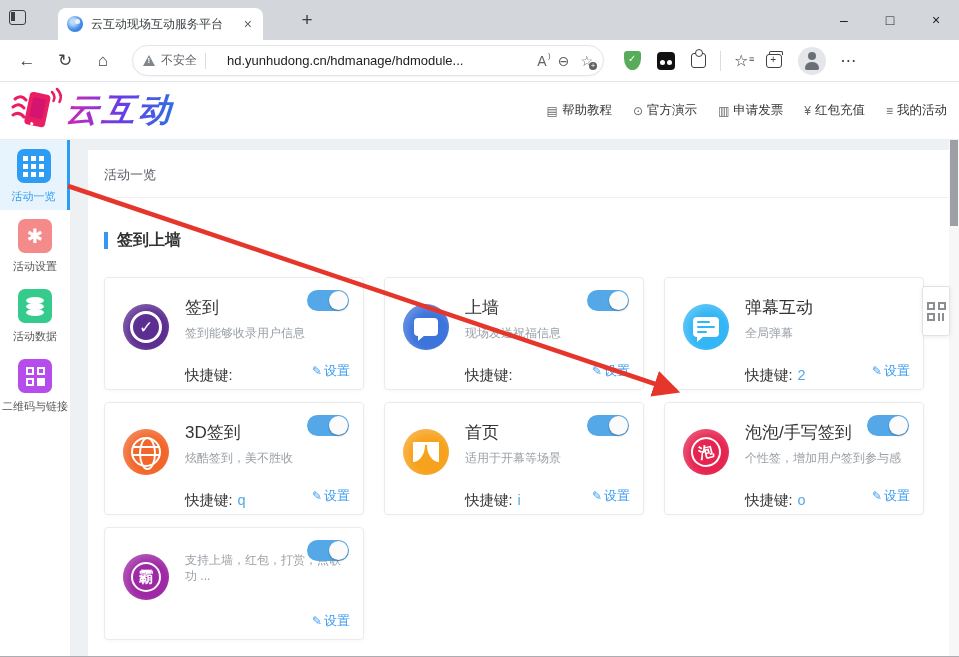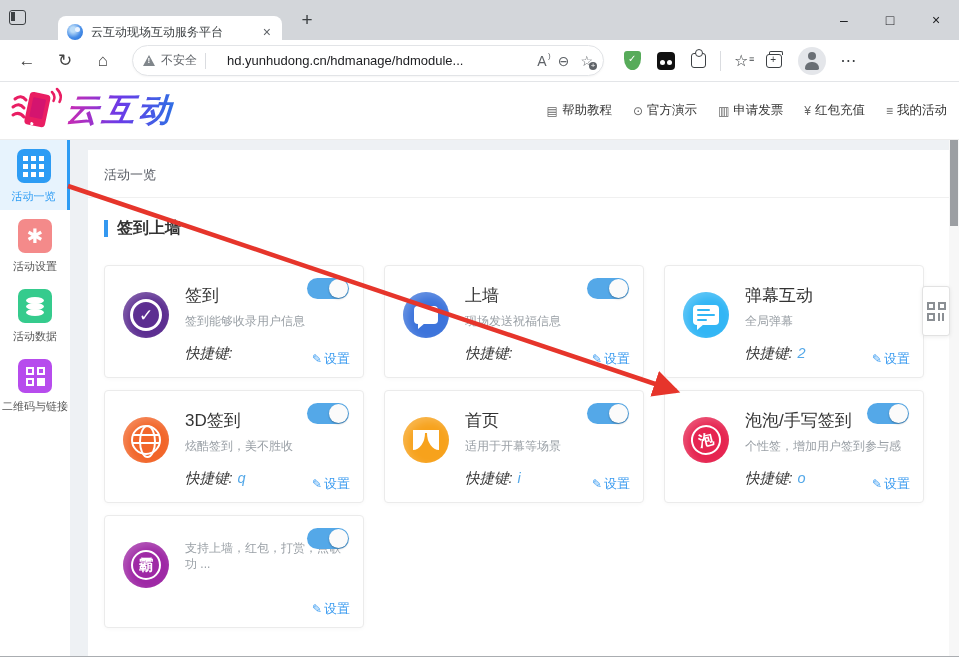--- a/index.html
+++ b/index.html
@@ -12,7 +12,7 @@
   .tab-actions { position:absolute; left:9px; top:10px; width:17px; height:15px;
                  border:1.6px solid #3c4043; border-radius:3px; }
   .tab-actions::before { content:""; position:absolute; left:1px; top:1px; width:4px; height:9px; background:#3c4043; }
-  .tab { position:absolute; left:58px; top:16px; width:224px; height:32px; background:#fff;
+  .tab { position:absolute; left:58px; top:8px; width:205px; height:32px; background:#fff;
          border-radius:8px 8px 0 0; display:flex; align-items:center; padding:0 9px; }
   .favicon { width:16px; height:16px; border-radius:50%; flex:0 0 16px;
              background:radial-gradient(circle at 38% 35%, #bbdcf8 18%, #4a8fe8 55%, #1967d2 100%); }

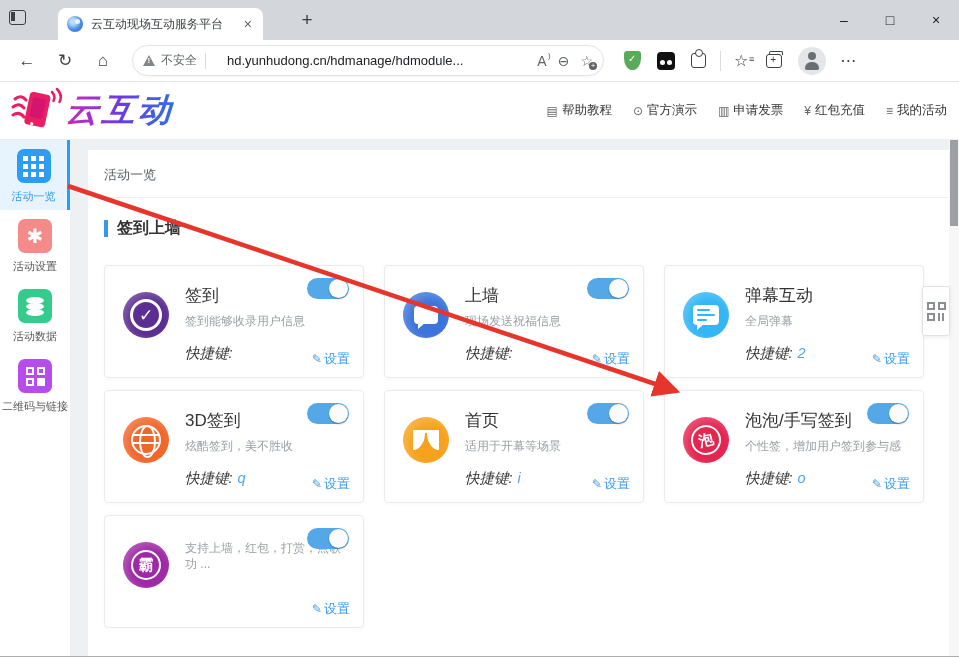--- a/index.html
+++ b/index.html
@@ -106,7 +106,7 @@
   .panel { position:absolute; left:18px; top:10px; right:10px; bottom:0; background:#fff; }
   .breadcrumb { padding:16px 16px 13px; font-size:13px; color:#5a5e66; }
   .bc-divider { height:1px; background:#f0f0f0; }
-  .section-head { margin:20px 0 0 16px; display:flex; align-items:center; }
+  .section-head { margin:32px 0 0 16px; display:flex; align-items:center; }
   .blue-bar { width:4px; height:17px; background:#3498f0; }
   .section-title { font-size:16px; font-weight:bold; color:#333; margin-left:9px; }
 

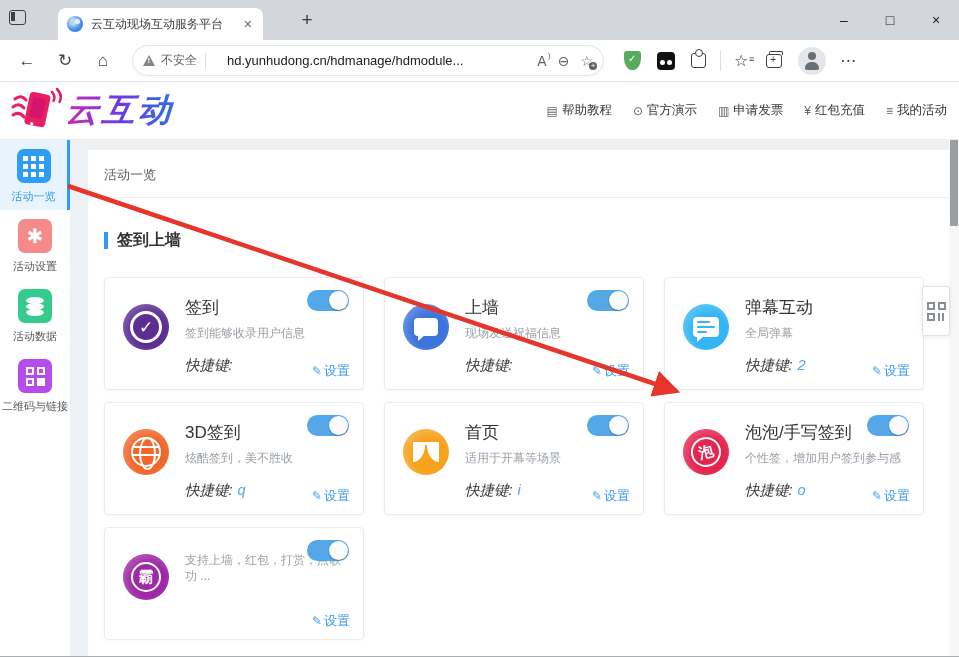--- a/index.html
+++ b/index.html
@@ -119,7 +119,7 @@
   .card-title { font-size:17px; color:#333; }
   .card-desc { font-size:12px; color:#9aa0a6; margin-top:7px; width:166px; line-height:1.3;
                max-height:31px; overflow:hidden; }
-  .card-shortcut { font-size:14.5px; color:#333; margin-top:14px;font-style:italic; }
+  .card-shortcut { font-size:14.5px; color:#333; margin-top:24px; }
   .sc-val { color:#54a8e8; margin-left:5px; }
   .toggle { position:absolute; right:14px; top:12px; width:42px; height:21px; border-radius:11px;
             background:#54a8e8; }

